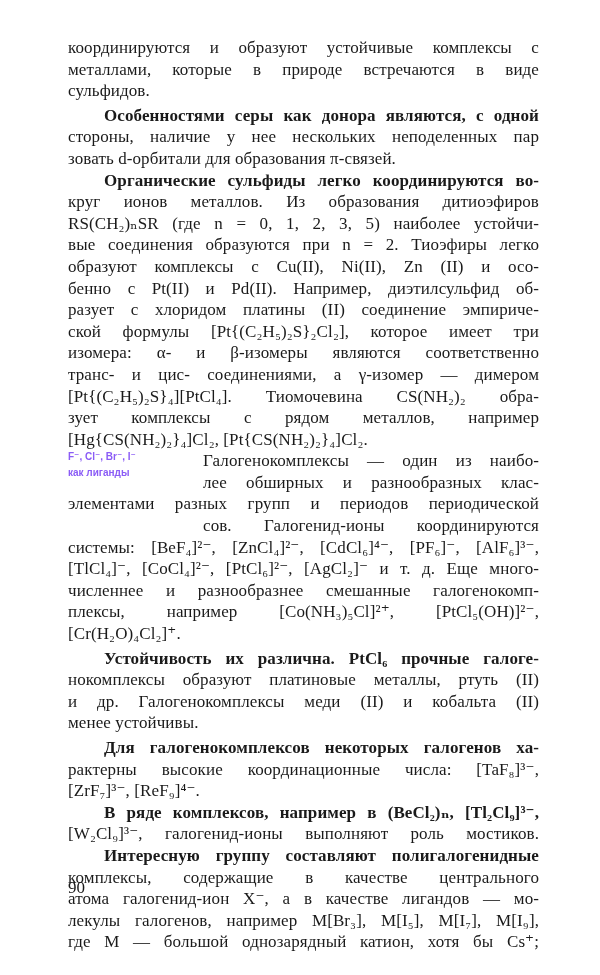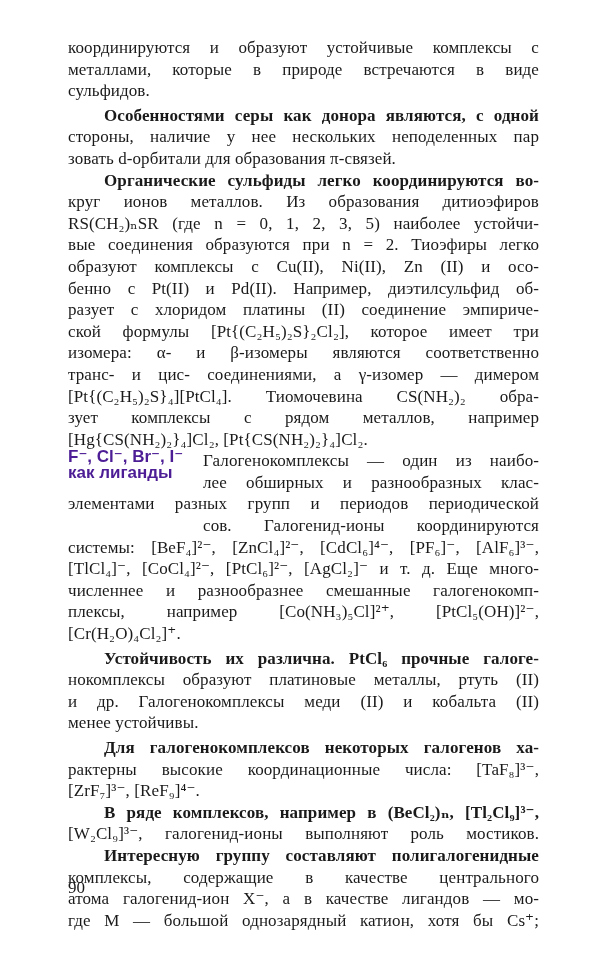--- a/index.html
+++ b/index.html
@@ -22,7 +22,7 @@
   .margin-note {
     position: absolute; left: 0; top: 412px; width: 130px;
     font-family: "Liberation Sans", "DejaVu Sans", sans-serif; font-weight: bold;
-    font-size: 17px; line-height: 16px; color: #4c1d95;
+    font-size: 10px; line-height: 16px; color: #8b5cf6;
   }
   .page-number {
     position: absolute; left: 68px; top: 878px;

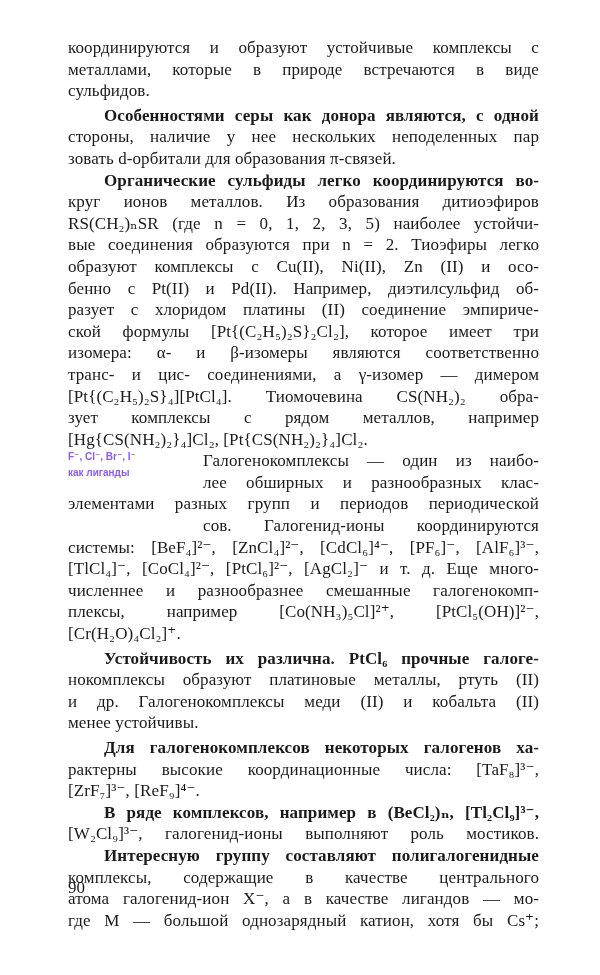--- a/index.html
+++ b/index.html
@@ -97,6 +97,7 @@
     <div class="line indent">Интересную группу составляют полигалогенидные</div>
     <div class="line">комплексы, содержащие в качестве центрального</div>
     <div class="line">атома галогенид-ион X⁻, а в качестве лигандов — мо-</div>
+    <div class="line">лекулы галогенов, например M[Br₃], M[I₅], M[I₇], M[I₉],</div>
     <div class="line">где M — большой однозарядный катион, хотя бы Cs⁺;</div>
   </div>
 </div>

